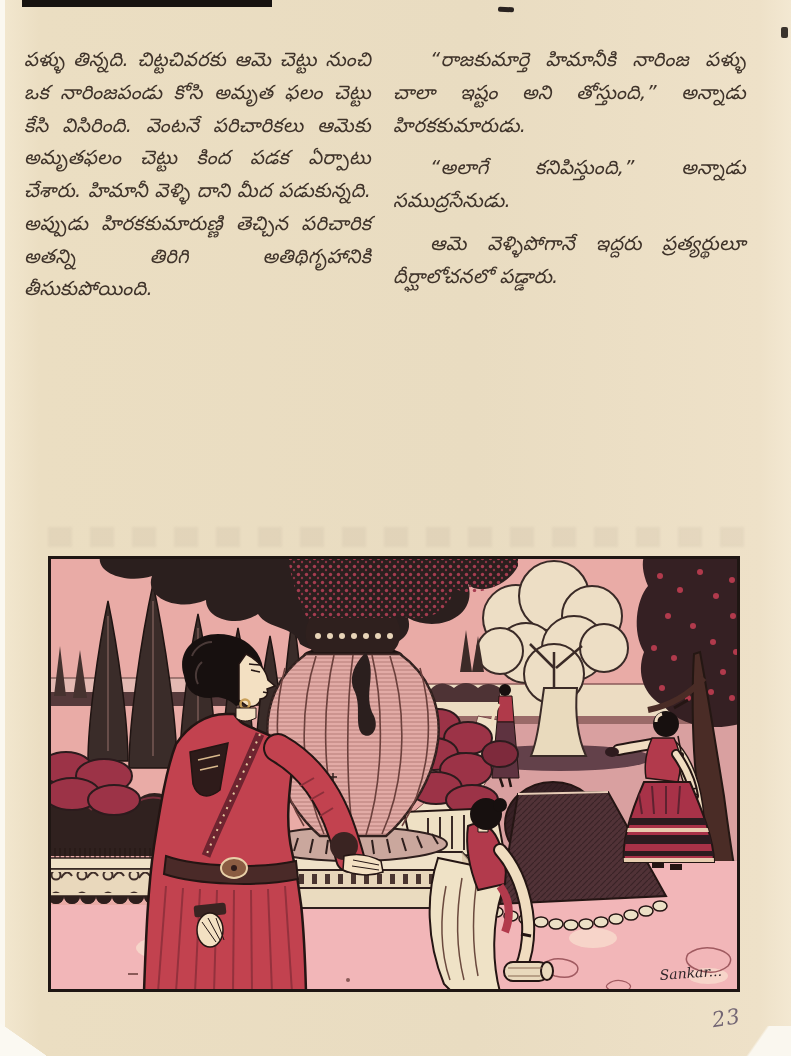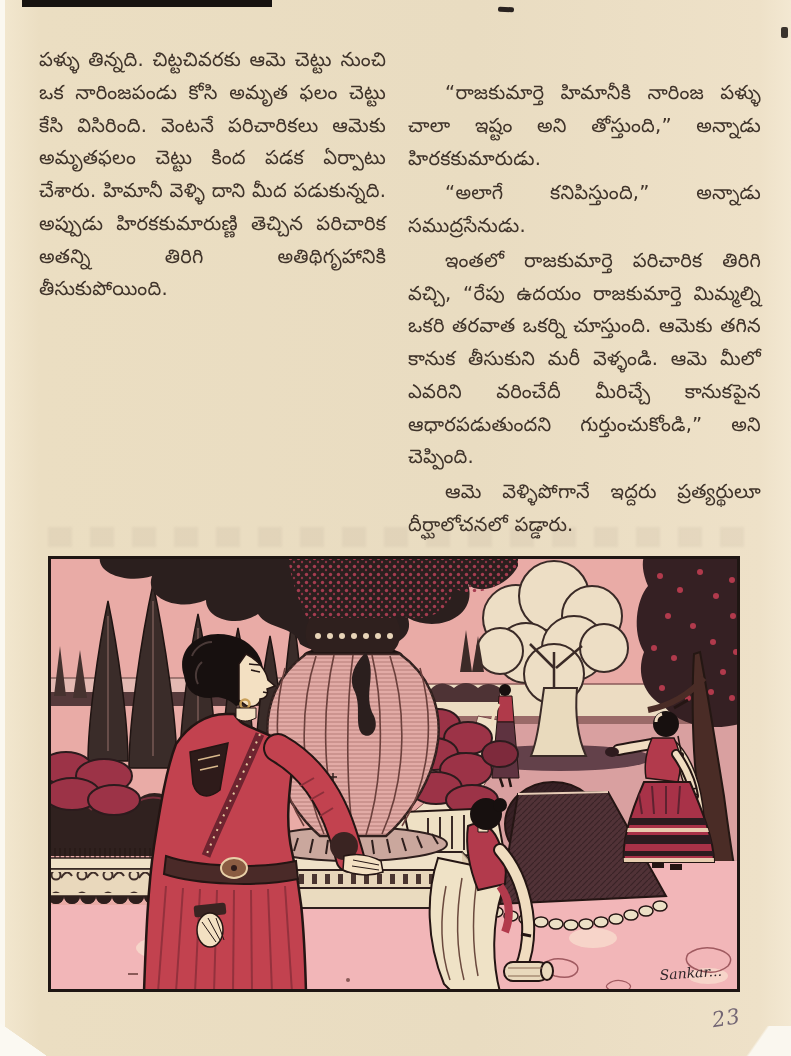--- a/index.html
+++ b/index.html
@@ -18,7 +18,7 @@
   .corner-bl{position:absolute;left:0;bottom:0;width:46px;height:40px;background:linear-gradient(35deg,#fbf9f2 45%,transparent 46%);}
   .corner-br{position:absolute;right:0;bottom:0;width:120px;height:30px;background:linear-gradient(-55deg,#faf7ef 30%,transparent 32%);}
 
-  .columns{position:absolute;left:39px;top:44px;width:722px;display:flex;gap:22px;}
+  .columns{position:absolute;left:24px;top:44px;width:722px;display:flex;gap:22px;font-style:italic;}
   .col{width:352px;}
   .col.right{width:358px;}
   .para{

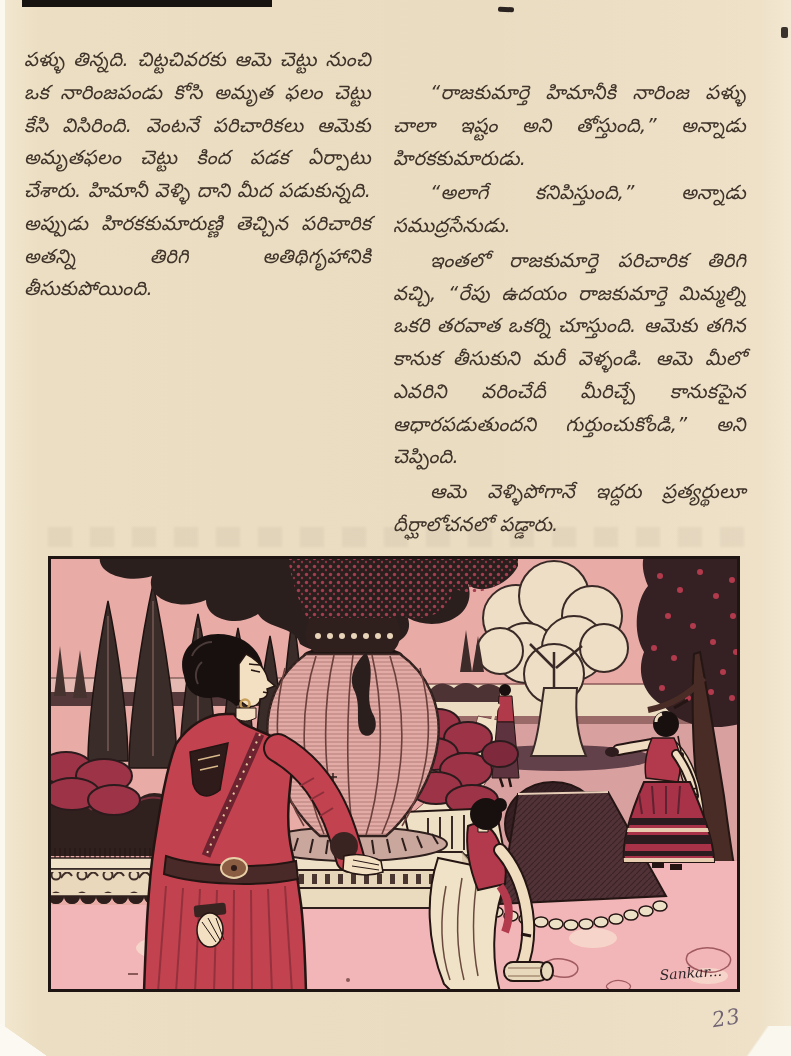--- a/index.html
+++ b/index.html
@@ -29,7 +29,7 @@
     color:#3f332a;
     text-align:justify;
   }
-  .para.indent{text-indent:1.9em;margin-top:33px;}
+  .para.indent{text-indent:1.9em;}
   .para + .para{margin-top:2px;}
 
   .ghost{

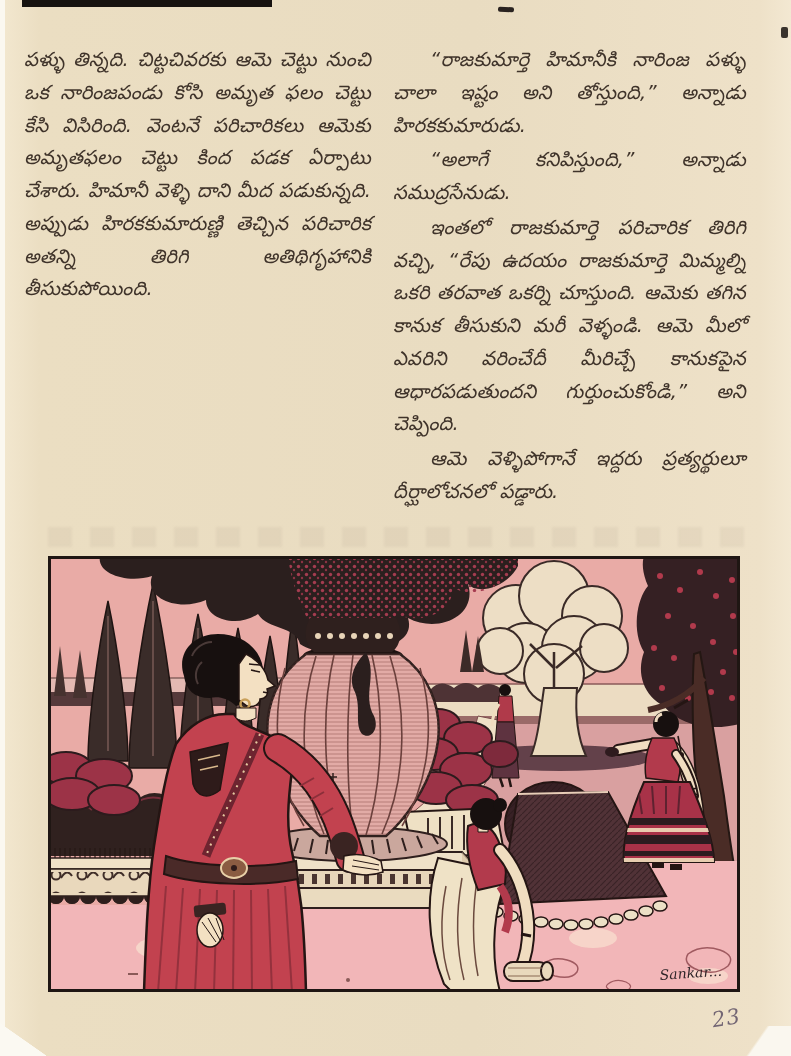--- a/index.html
+++ b/index.html
@@ -30,7 +30,7 @@
     text-align:justify;
   }
   .para.indent{text-indent:1.9em;}
-  .para + .para{margin-top:2px;}
+  .para + .para{margin-top:10px;}
 
   .ghost{
     position:absolute;left:48px;top:527px;width:700px;height:20px;

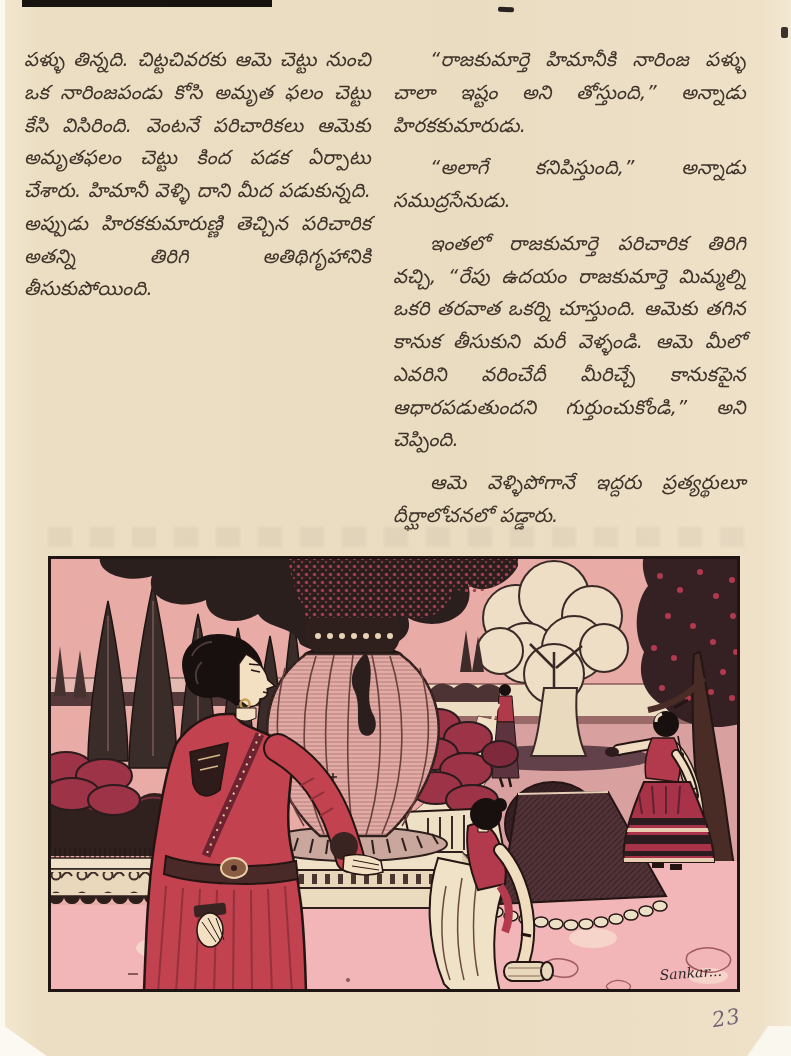--- a/index.html
+++ b/index.html
@@ -65,7 +65,6 @@
     <div class="col right">
       <p class="para indent">“రాజకుమార్తె హిమానీకి నారింజ పళ్ళు చాలా ఇష్టం అని తోస్తుంది,” అన్నాడు హిరకకుమారుడు.</p>
       <p class="para indent">“అలాగే కనిపిస్తుంది,” అన్నాడు సముద్రసేనుడు.</p>
-      <p class="para indent">ఇంతలో రాజకుమార్తె పరిచారిక తిరిగి వచ్చి, “రేపు ఉదయం రాజకుమార్తె మిమ్మల్ని ఒకరి తరవాత ఒకర్ని చూస్తుంది. ఆమెకు తగిన కానుక తీసుకుని మరీ వెళ్ళండి. ఆమె మీలో ఎవరిని వరించేదీ మీరిచ్చే కానుకపైన ఆధారపడుతుందని గుర్తుంచుకోండి,” అని చెప్పింది.</p>
       <p class="para indent">ఆమె వెళ్ళిపోగానే ఇద్దరు ప్రత్యర్థులూ దీర్ఘాలోచనలో పడ్డారు.</p>
     </div>
   </div>

